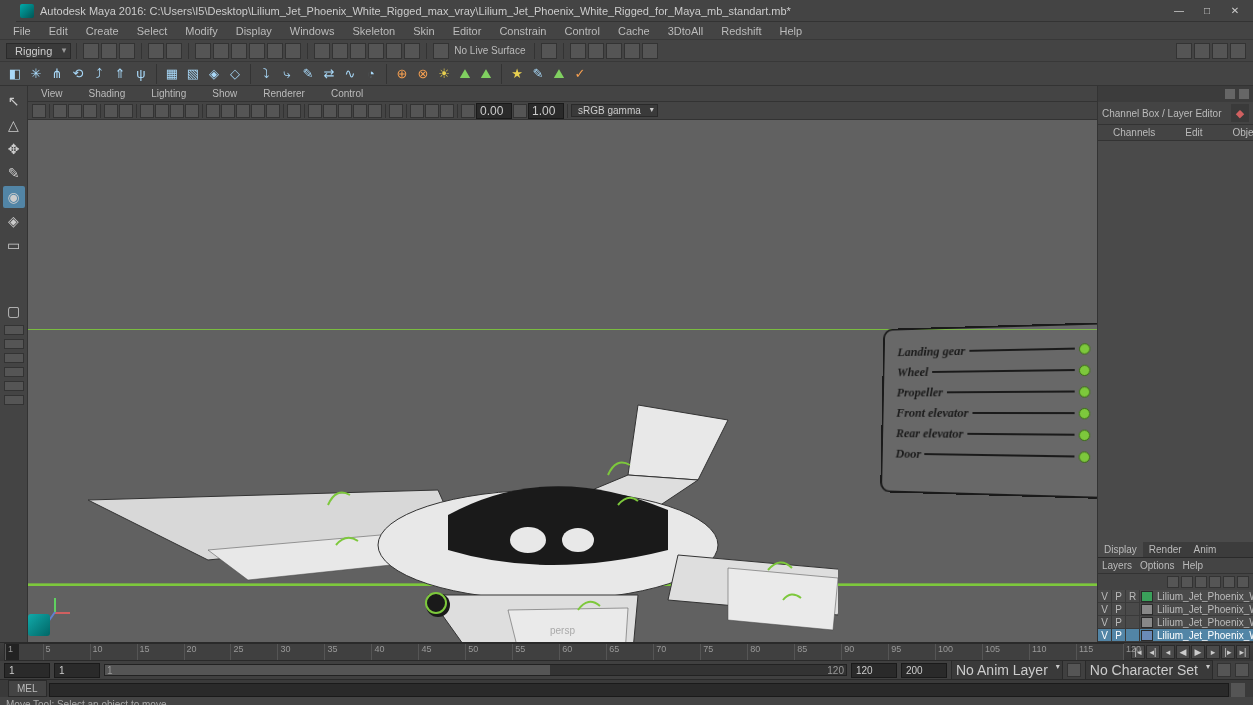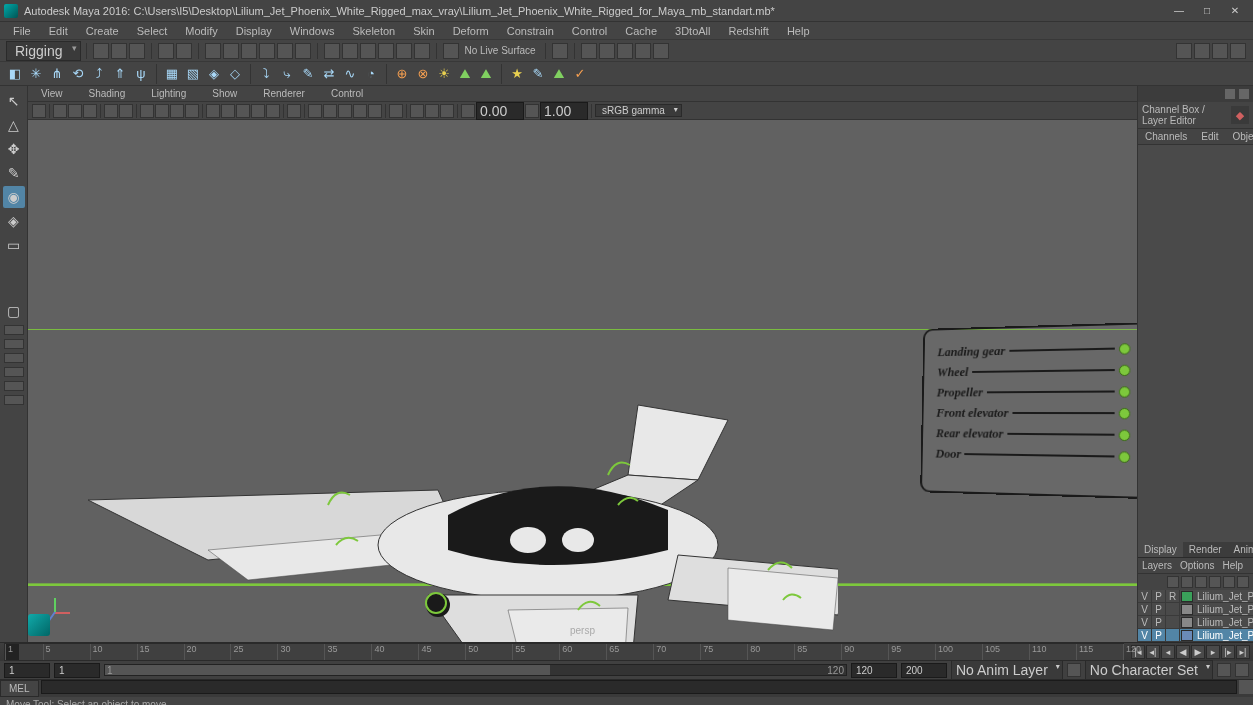--- a/index.html
+++ b/index.html
@@ -6,7 +6,7 @@
 html, body { width: 1253px; height: 705px; background: #444444; color: #bbbbbb; font-size: 11px; overflow: hidden; }
 
 
-.titlebar { height: 22px; background: #444444; display: flex; align-items: center; padding: 8px 4px; border-bottom: 1px solid #333; }
+.titlebar { height: 22px; background: #444444; display: flex; align-items: center; padding: 8px 4px; border-bottom: 1px solid #333; margin-left: 16px; }
 .titlebar .app-icon { width: 14px; height: 14px; background: linear-gradient(135deg,#0aa,#055); margin-right: 6px; border-radius: 2px; }
 .titlebar .title { flex: 1; color: #cccccc; font-size: 11px; white-space: nowrap; overflow: hidden; }
 .titlebar .win-btn { width: 28px; height: 18px; display: flex; align-items: center; justify-content: center; color: #ccc; font-size: 10px; }

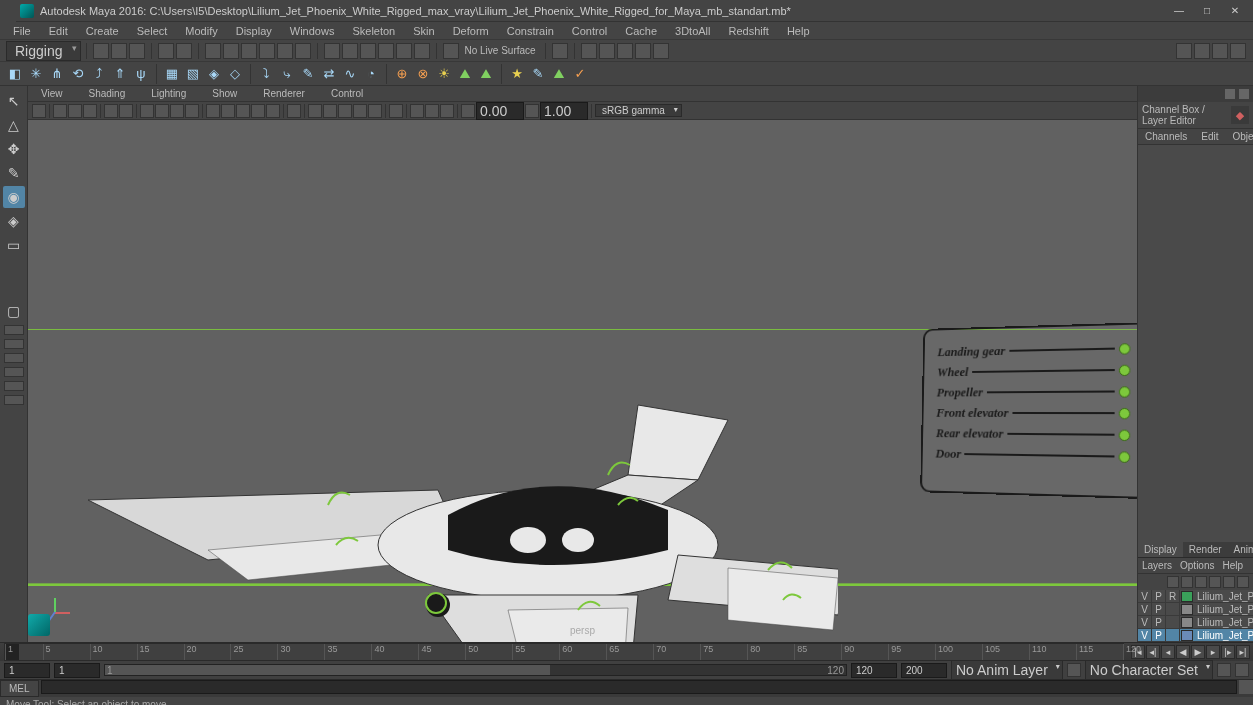--- a/index.html
+++ b/index.html
@@ -144,7 +144,7 @@
     <span>Windows</span>
     <span>Skeleton</span>
     <span>Skin</span>
-    <span>Deform</span>
+    <span>Editor</span>
     <span>Constrain</span>
     <span>Control</span>
     <span>Cache</span>

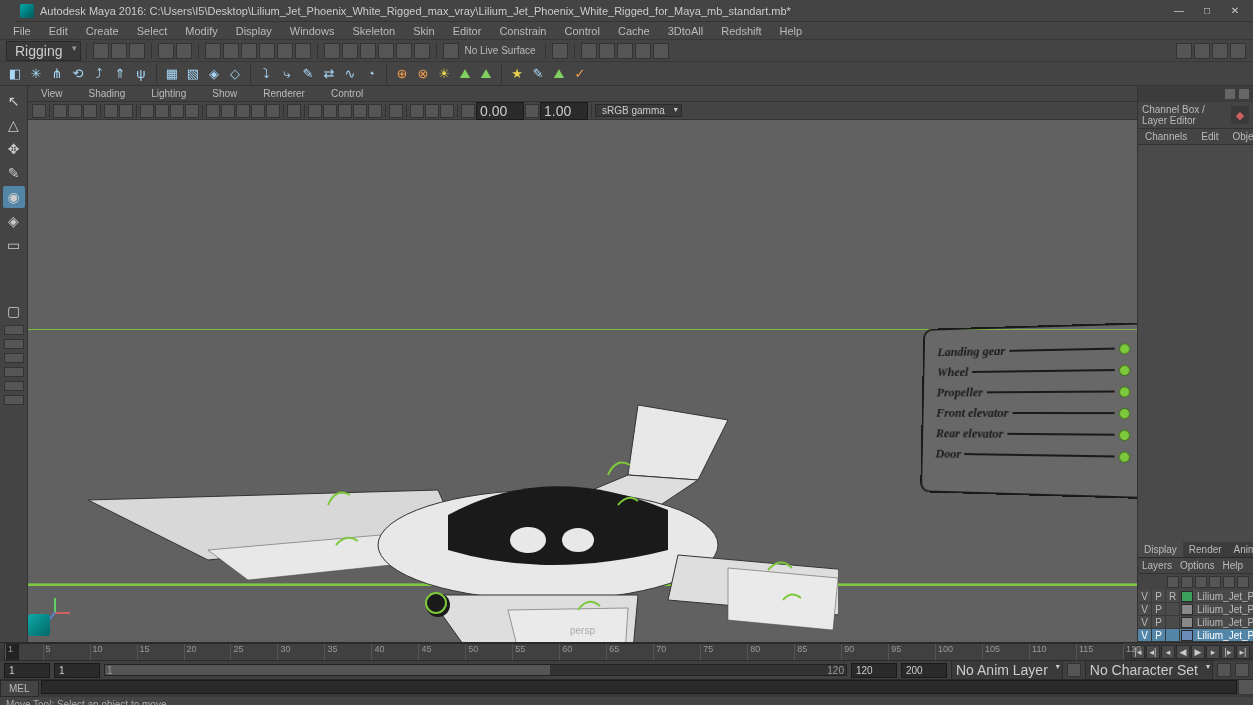--- a/index.html
+++ b/index.html
@@ -17,7 +17,7 @@
 
 
 .shelf-row { height: 22px; background: #444444; display: flex; align-items: center; padding: 0 6px; border-bottom: 1px solid #383838; }
-.shelf-row .dropdown { background: #3a3a3a; border: 1px solid #2a2a2a; padding: 1px 18px 1px 8px; font-size: 14px; color: #ccc; position: relative; min-width: 60px; }
+.shelf-row .dropdown { background: #3a3a3a; border: 1px solid #2a2a2a; padding: 1px 18px 1px 8px; font-size: 11px; color: #ccc; position: relative; min-width: 60px; }
 .shelf-row .dropdown::after { content: "▾"; position: absolute; right: 4px; top: 1px; font-size: 9px; color: #999; }
 .shelf-row .sep { width: 1px; height: 16px; background: #333; margin: 0 5px; }
 .icon-btn { width: 16px; height: 16px; background: #555; margin: 0 1px; border: 1px solid #333; display: inline-block; }

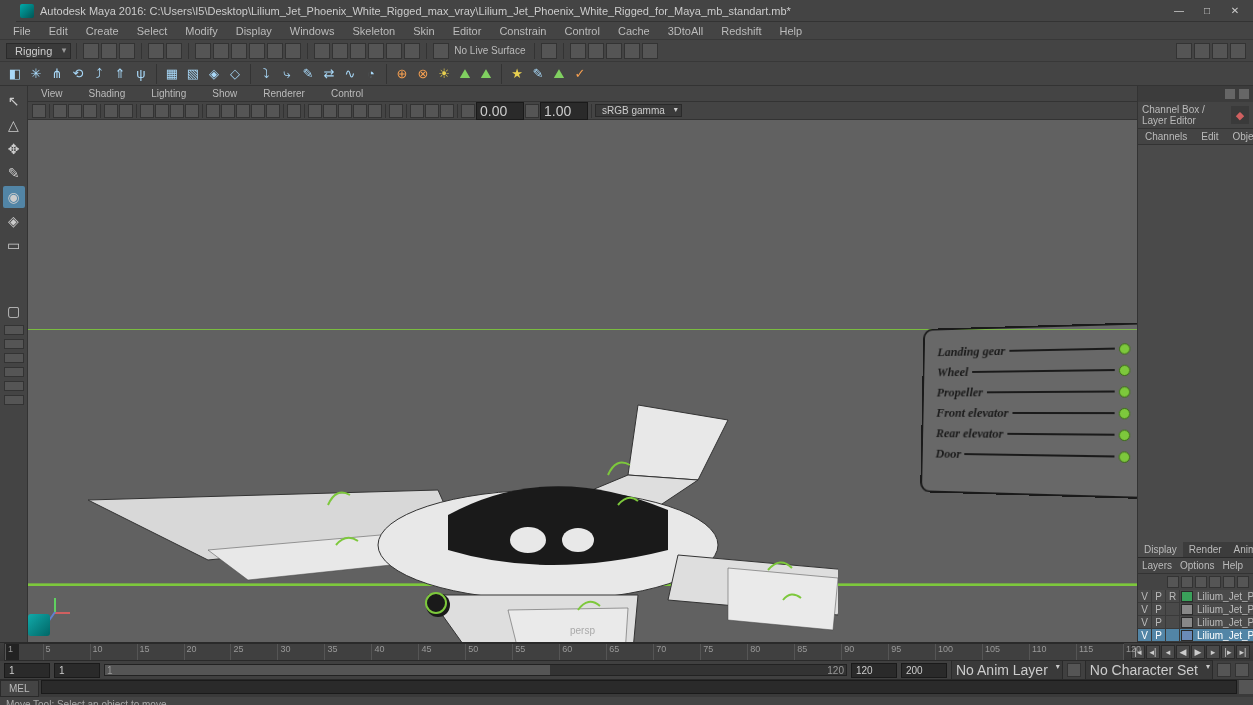--- a/index.html
+++ b/index.html
@@ -50,7 +50,7 @@
 .view-toolbar { height: 18px; background: #444444; display: flex; align-items: center; padding: 0 4px; gap: 1px; border-bottom: 1px solid #333; }
 .vt-ic { width: 14px; height: 14px; background: #555; border: 1px solid #333; }
 .vt-sep { width: 1px; height: 14px; background: #333; margin: 0 2px; }
-.vt-num { background: #2a2a2a; border: 1px solid #1a1a1a; color: #ccc; font-size: 14px; padding: 0 3px; width: 48px; }
+.vt-num { background: #2a2a2a; border: 1px solid #1a1a1a; color: #ccc; font-size: 12px; padding: 0 3px; width: 36px; }
 .vt-dd { background: #3a3a3a; border: 1px solid #2a2a2a; padding: 0 16px 0 6px; font-size: 10px; color: #ccc; position: relative; min-width: 80px; }
 .vt-dd::after { content: "▾"; position: absolute; right: 3px; top: 0; font-size: 8px; }
 

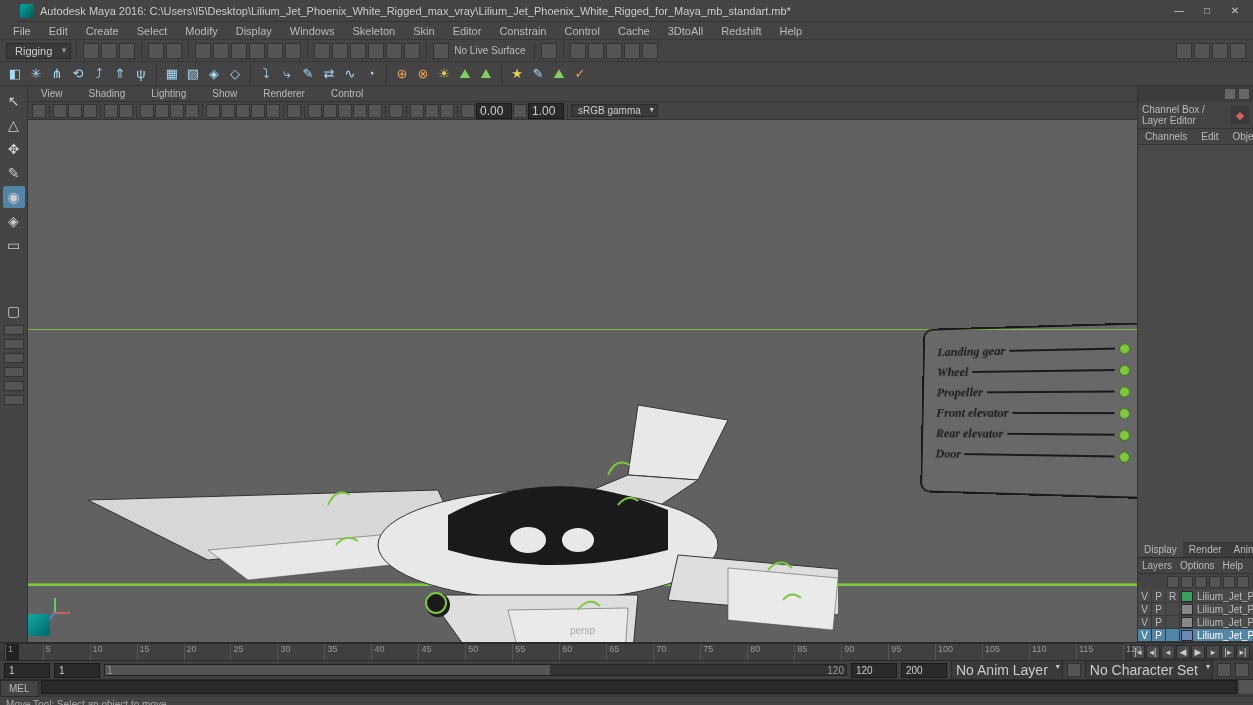--- a/index.html
+++ b/index.html
@@ -72,7 +72,7 @@
 .cp-row .knob { width: 11px; height: 11px; border-radius: 50%; background: #7dc83c; border: 1px solid #3a6818; }
 
 
-.right-panel { width: 116px; background: #444444; border-left: 1px solid #333; display: flex; flex-direction: column; font-size: 10px; }
+.right-panel { width: 156px; background: #444444; border-left: 1px solid #333; display: flex; flex-direction: column; font-size: 10px; }
 .rp-header { height: 16px; display:flex; justify-content:flex-end; align-items:center; padding:0 4px; gap:4px; background:#3c3c3c; }
 .rp-header .ic {width:10px;height:10px;background:#666;}
 .rp-title-row { display: flex; align-items:center; padding:2px 4px; background:#444; border-bottom:1px solid #333;}

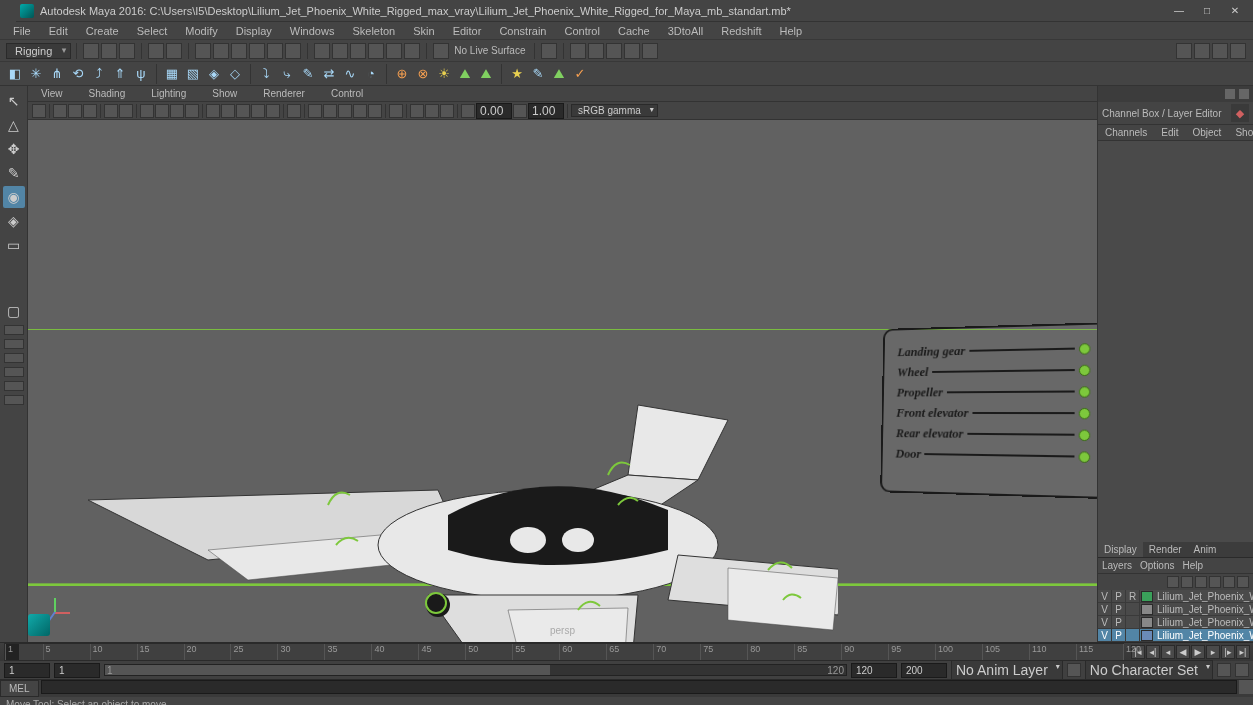--- a/index.html
+++ b/index.html
@@ -79,7 +79,7 @@
 .rp-title { flex:1; color:#bbb; font-size:10px; }
 .rp-cube {width:18px;height:18px;background:#3a3a3a;display:flex;align-items:center;justify-content:center;color:#d06060;font-size:11px;}
 .rp-tabs { display:flex; background:#444; border-bottom:1px solid #333; }
-.rp-tabs span { padding:2px 7px; font-size:10px; color:#bbb; }
+.rp-tabs span { padding:2px 15px; font-size:10px; color:#bbb; }
 .rp-body { flex:1; background:#4a4a4a; }
 .rp-section { background:#444; }
 .rp-sec-tabs { display:flex; background:#3c3c3c; border-bottom:1px solid #2a2a2a;}

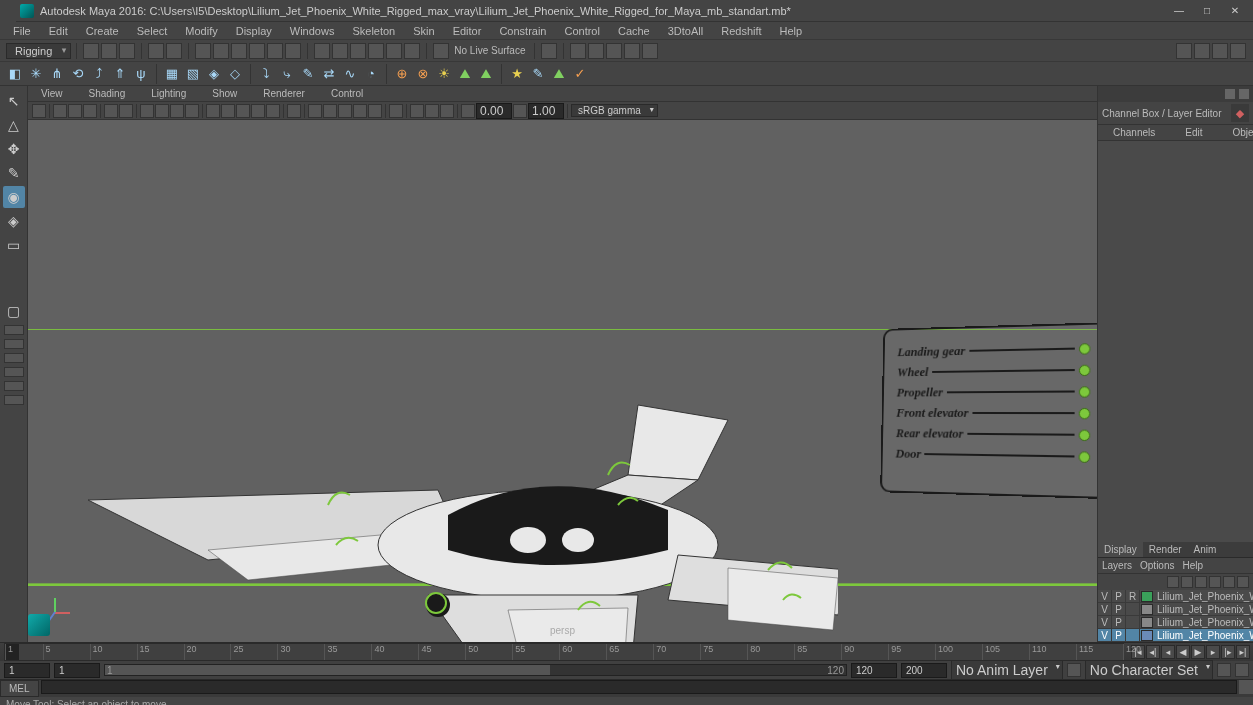--- a/index.html
+++ b/index.html
@@ -115,7 +115,7 @@
 .range-row .ic{width:14px;height:14px;background:#555;border:1px solid #333;}
 
 
-.cmdline { height: 18px; background: #3a3a3a; display:flex; align-items:flex-start; padding:0 0; border-top:1px solid #2a2a2a;}
+.cmdline { height: 18px; background: #3a3a3a; display:flex; align-items:flex-end; padding:0 8px; border-top:1px solid #2a2a2a;}
 .cmdline .lbl{color:#bbb;font-size:10px;padding:2px 8px;background:#444;border:1px solid #2a2a2a;}
 .cmdline .inp{flex:1;height:14px;background:#2a2a2a;border:1px solid #1a1a1a;margin-left:2px;}
 .cmdline .ic{width:14px;height:14px;background:#555;margin-left:2px;}

